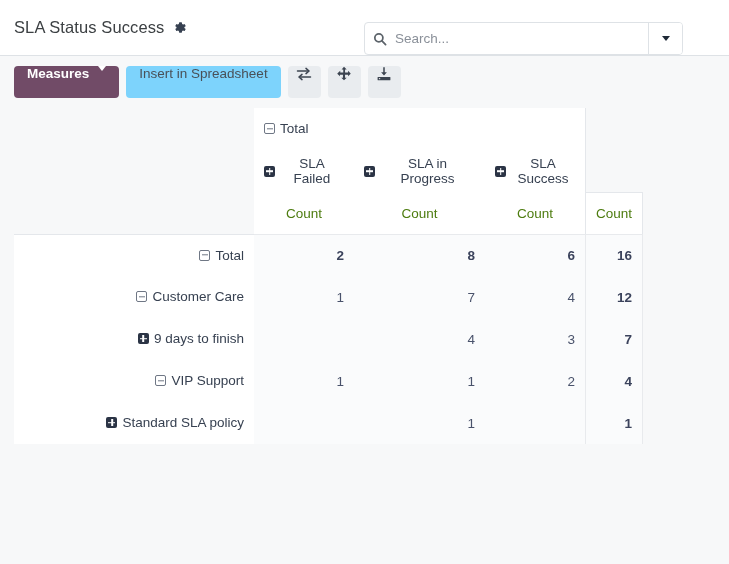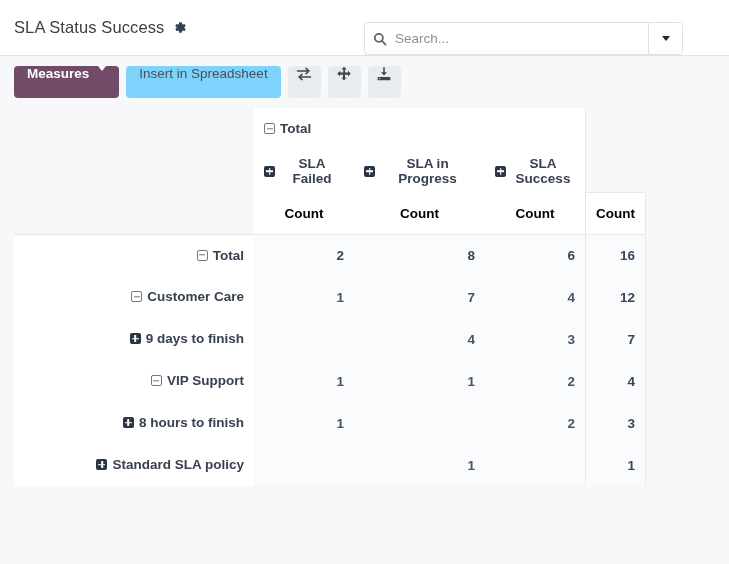--- a/index.html
+++ b/index.html
@@ -148,7 +148,7 @@
     padding: 0 10px;
     height: 42px;
     vertical-align: middle;
-    font-weight: bold;
+    font-weight: normal;
   }
   
   th.hdr {

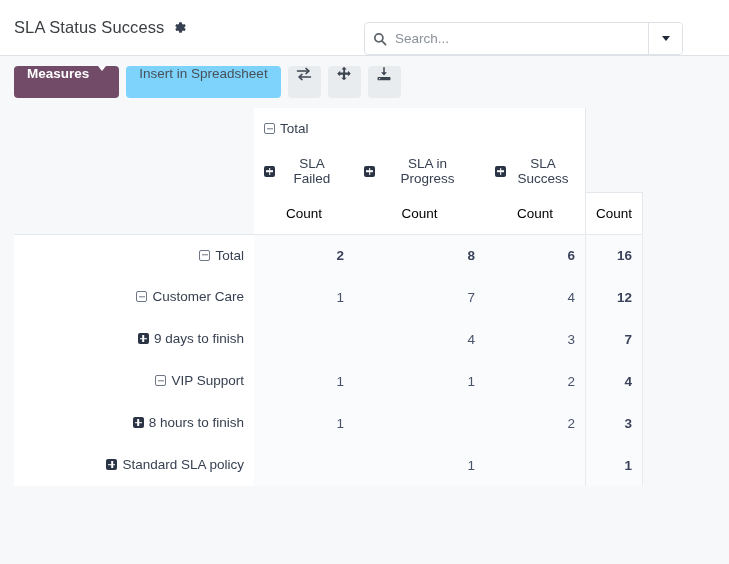--- a/index.html
+++ b/index.html
@@ -171,7 +171,7 @@
     border-left: 1px solid #e4e7eb;
     border-bottom: 1px solid #e4e7eb;
     text-align: center;
-    color: #000000;
+    color: #4d7c0f;
     cursor: pointer;
   }
   th.measure.last { border-right: 1px solid #e4e7eb; }

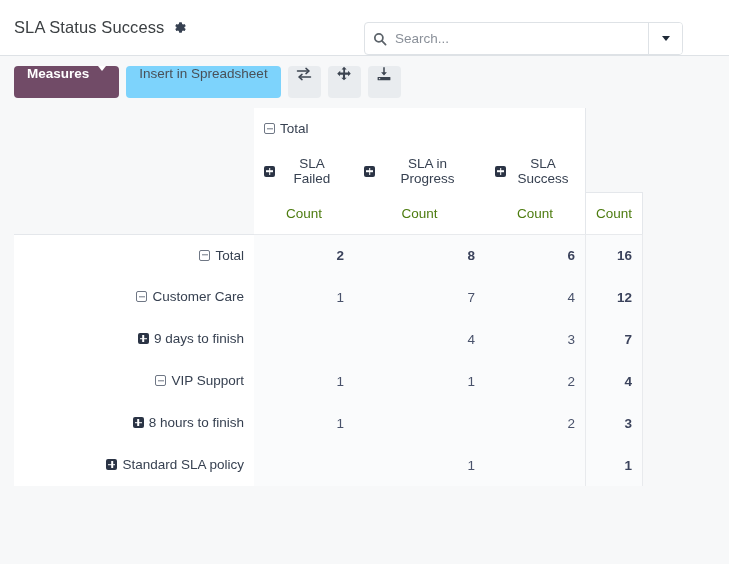--- a/index.html
+++ b/index.html
@@ -423,18 +423,6 @@
         <td class="val total last">4</td>
       </tr>
 
-      <tr>
-        <td class="rowhdr ind3">
-          <span class="cellinner">
-            <span class="tgl plus"></span>
-            <span>8 hours to finish</span>
-          </span>
-        </td>
-        <td class="val">1</td>
-        <td class="val"></td>
-        <td class="val last">2</td>
-        <td class="val total last">3</td>
-      </tr>
 
       <tr>
         <td class="rowhdr ind3">

